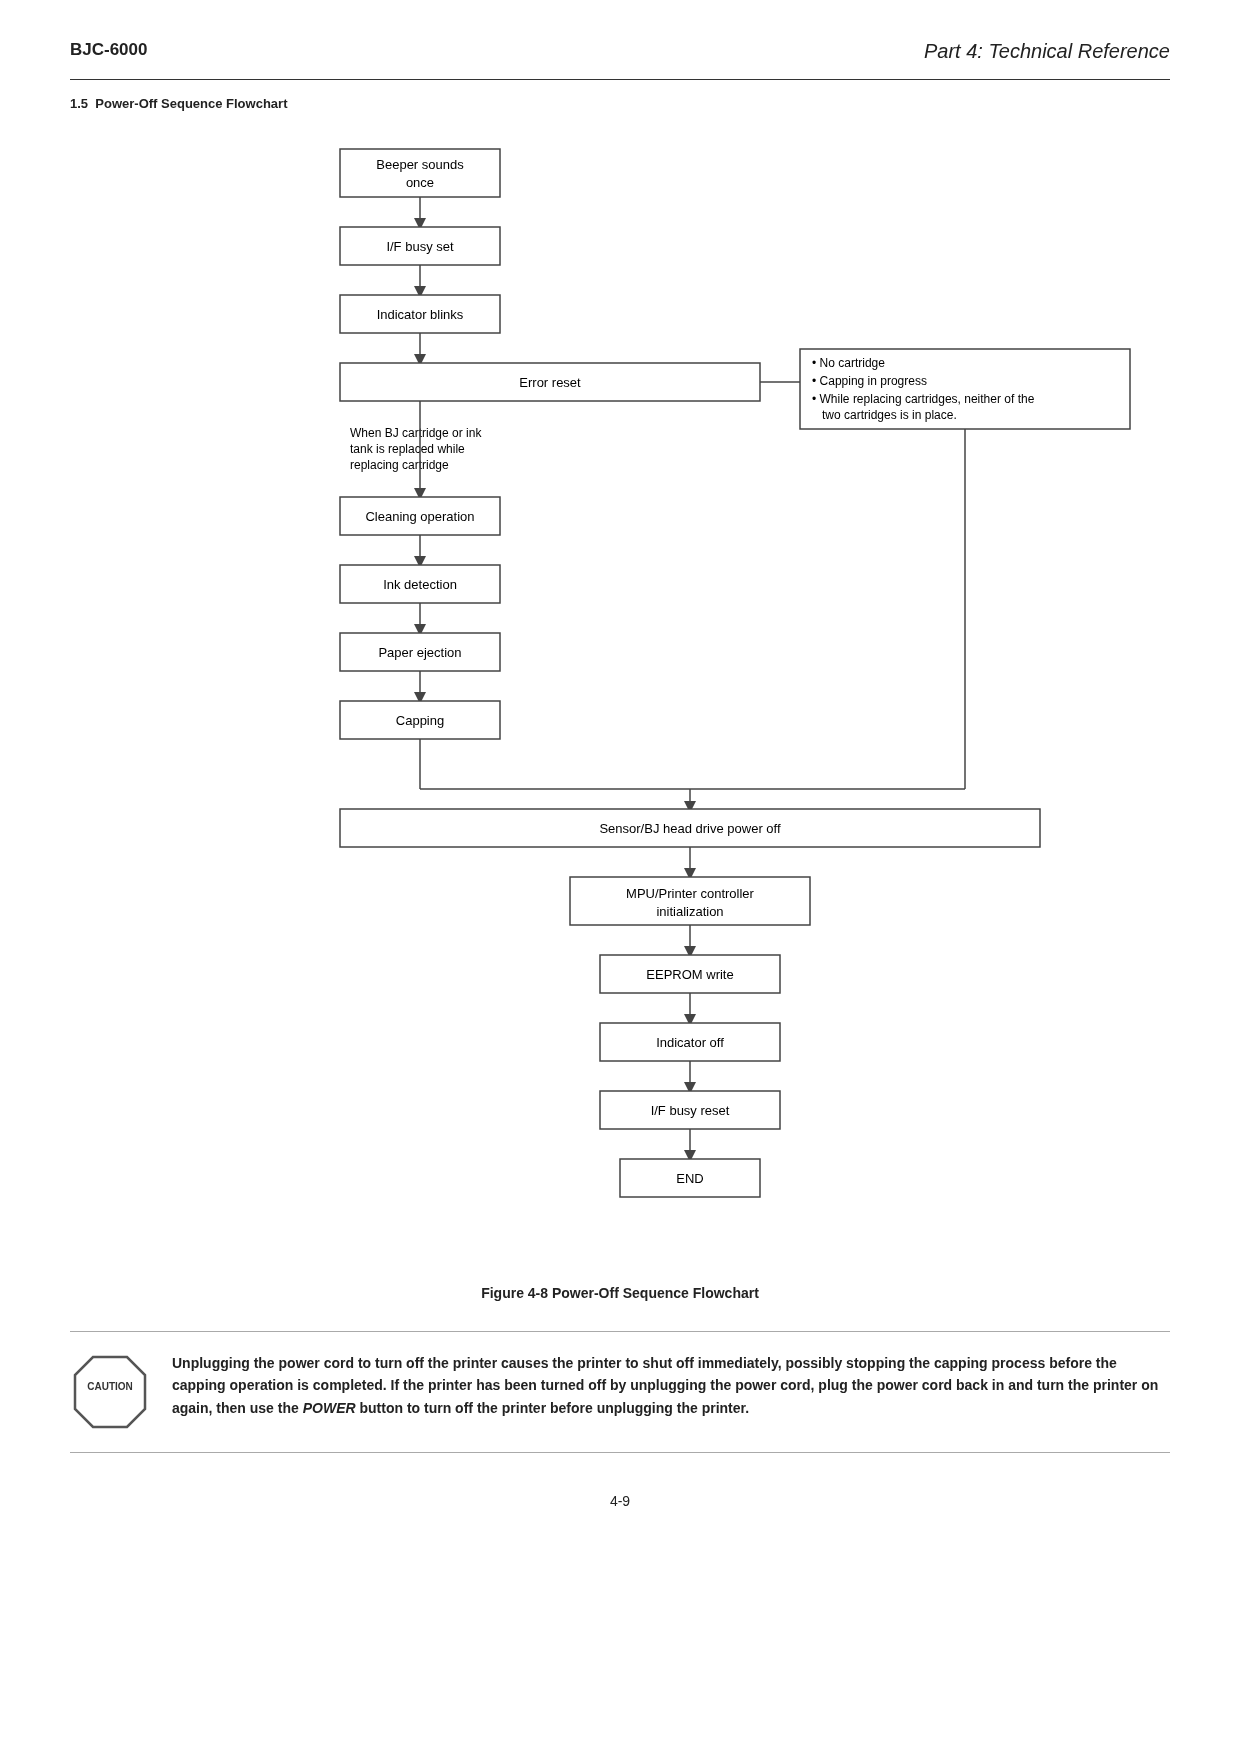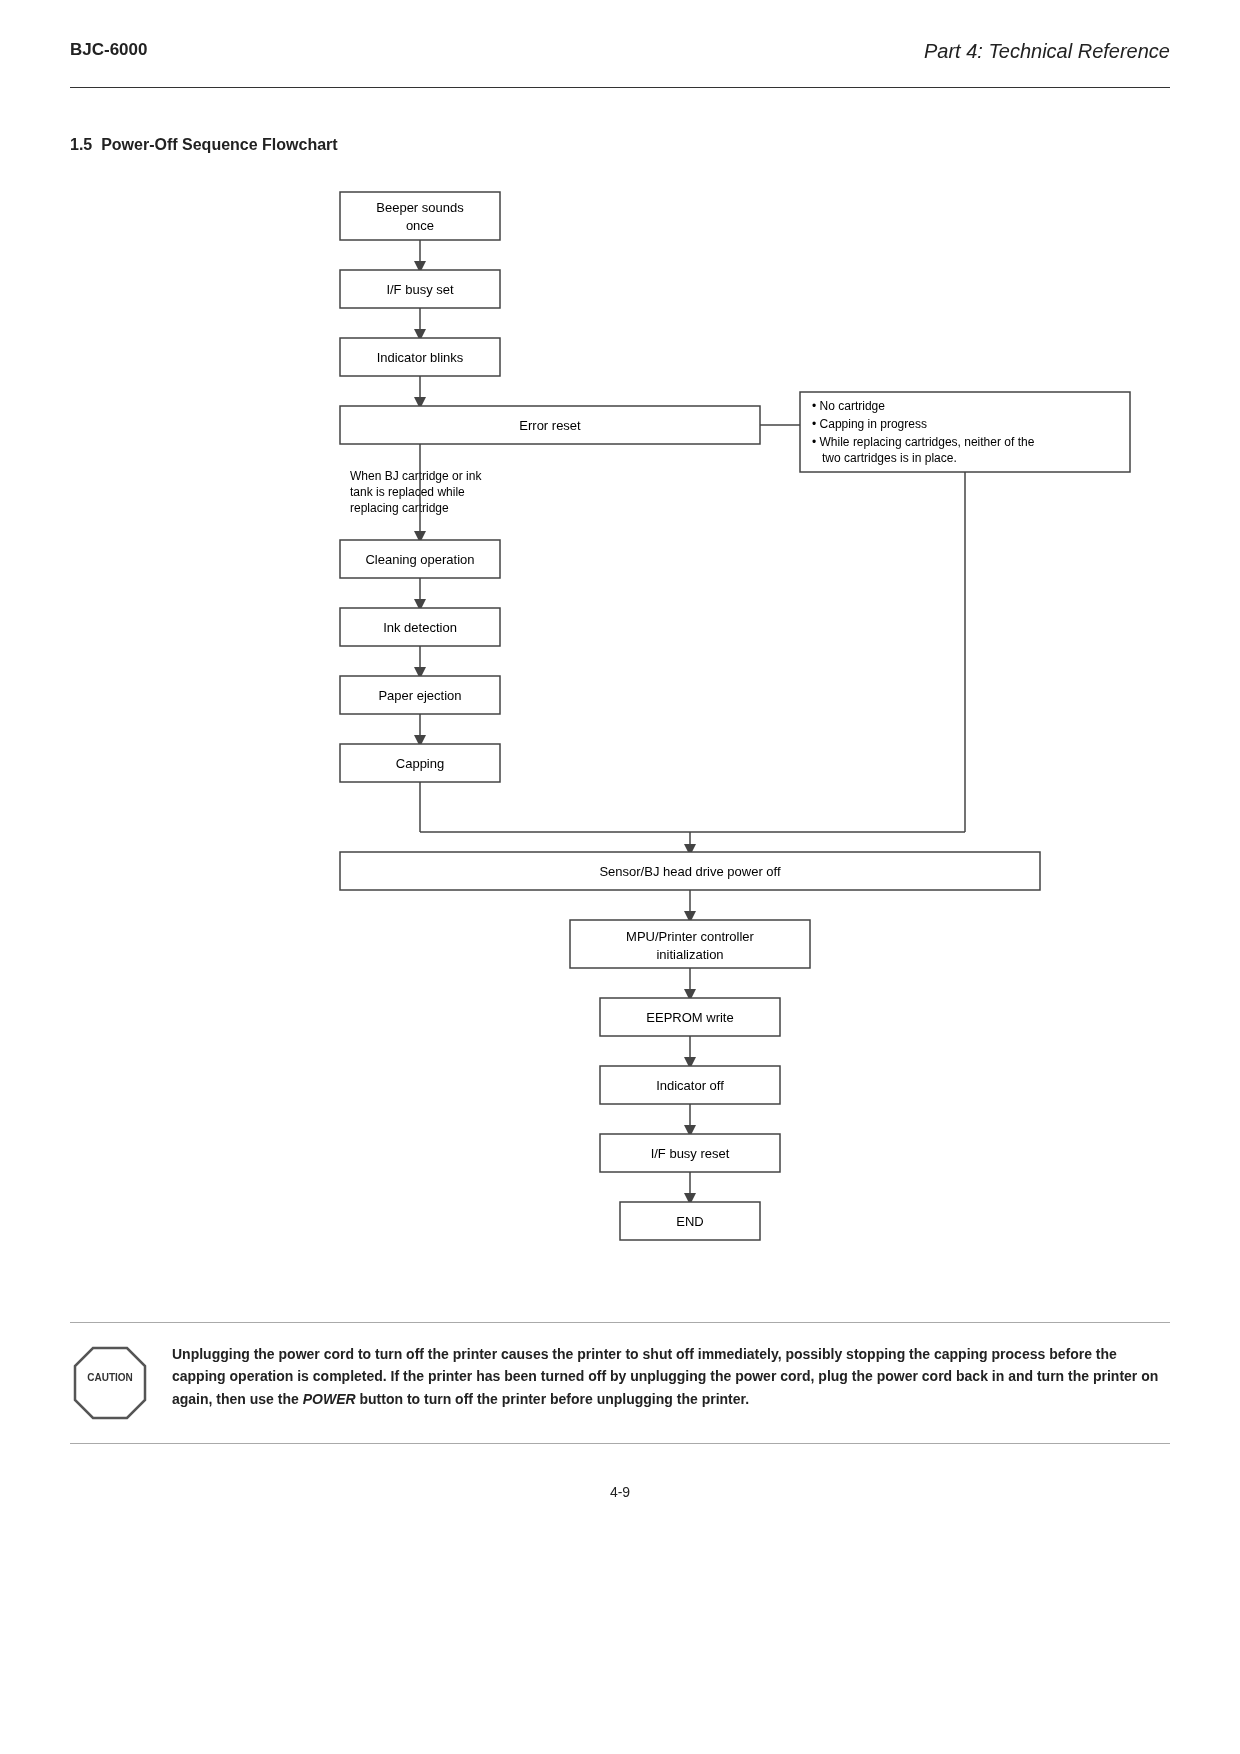--- a/index.html
+++ b/index.html
@@ -25,8 +25,8 @@
       justify-content: space-between;
       align-items: flex-start;
       border-bottom: 1.5px solid #333;
-      padding-bottom: 24px;
-      margin-bottom: 48px;
+      padding-bottom: 16px;
+      margin-bottom: 16px;
     }
 
     .header-left {

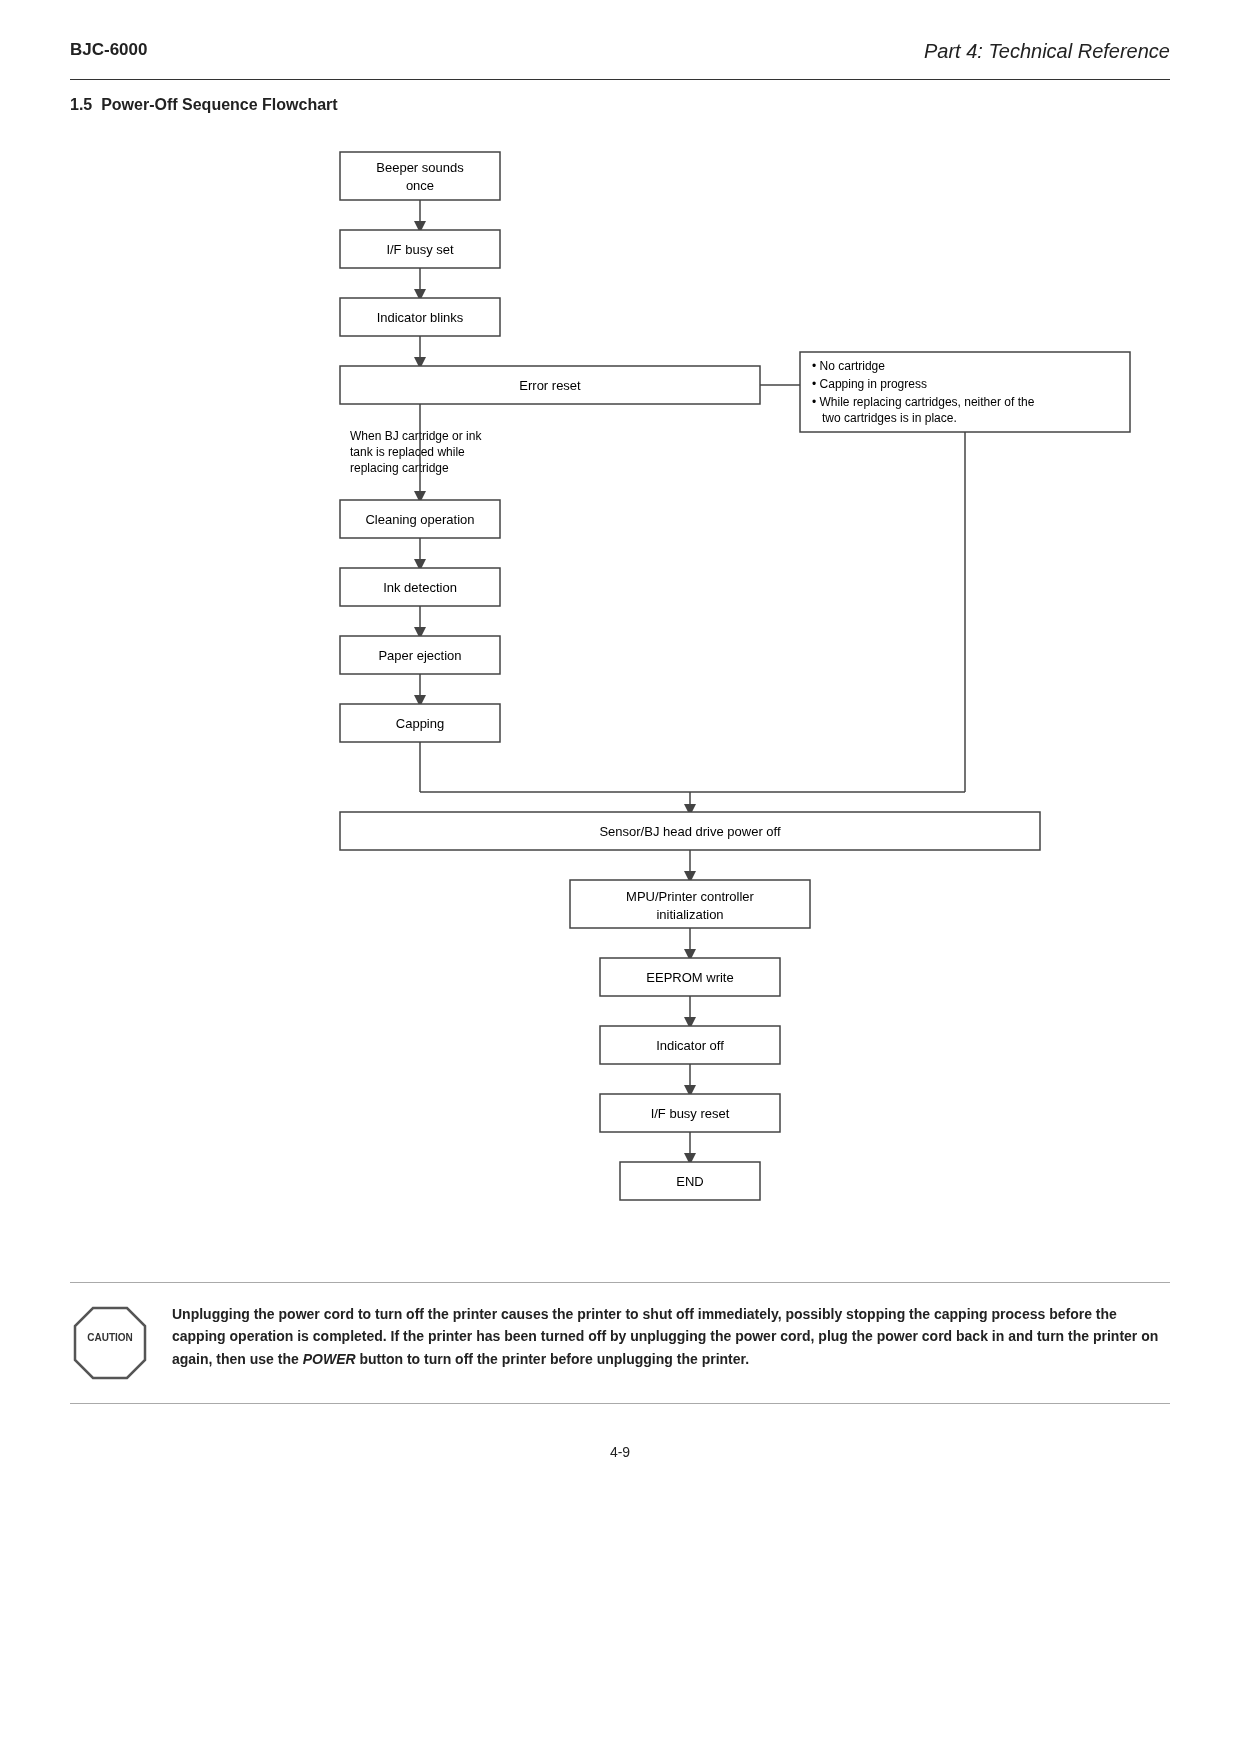--- a/index.html
+++ b/index.html
@@ -40,7 +40,7 @@
     }
 
     .section-title {
-      font-size: 16px;
+      font-size: 13px;
       font-weight: bold;
       margin-bottom: 28px;
       text-align: left;

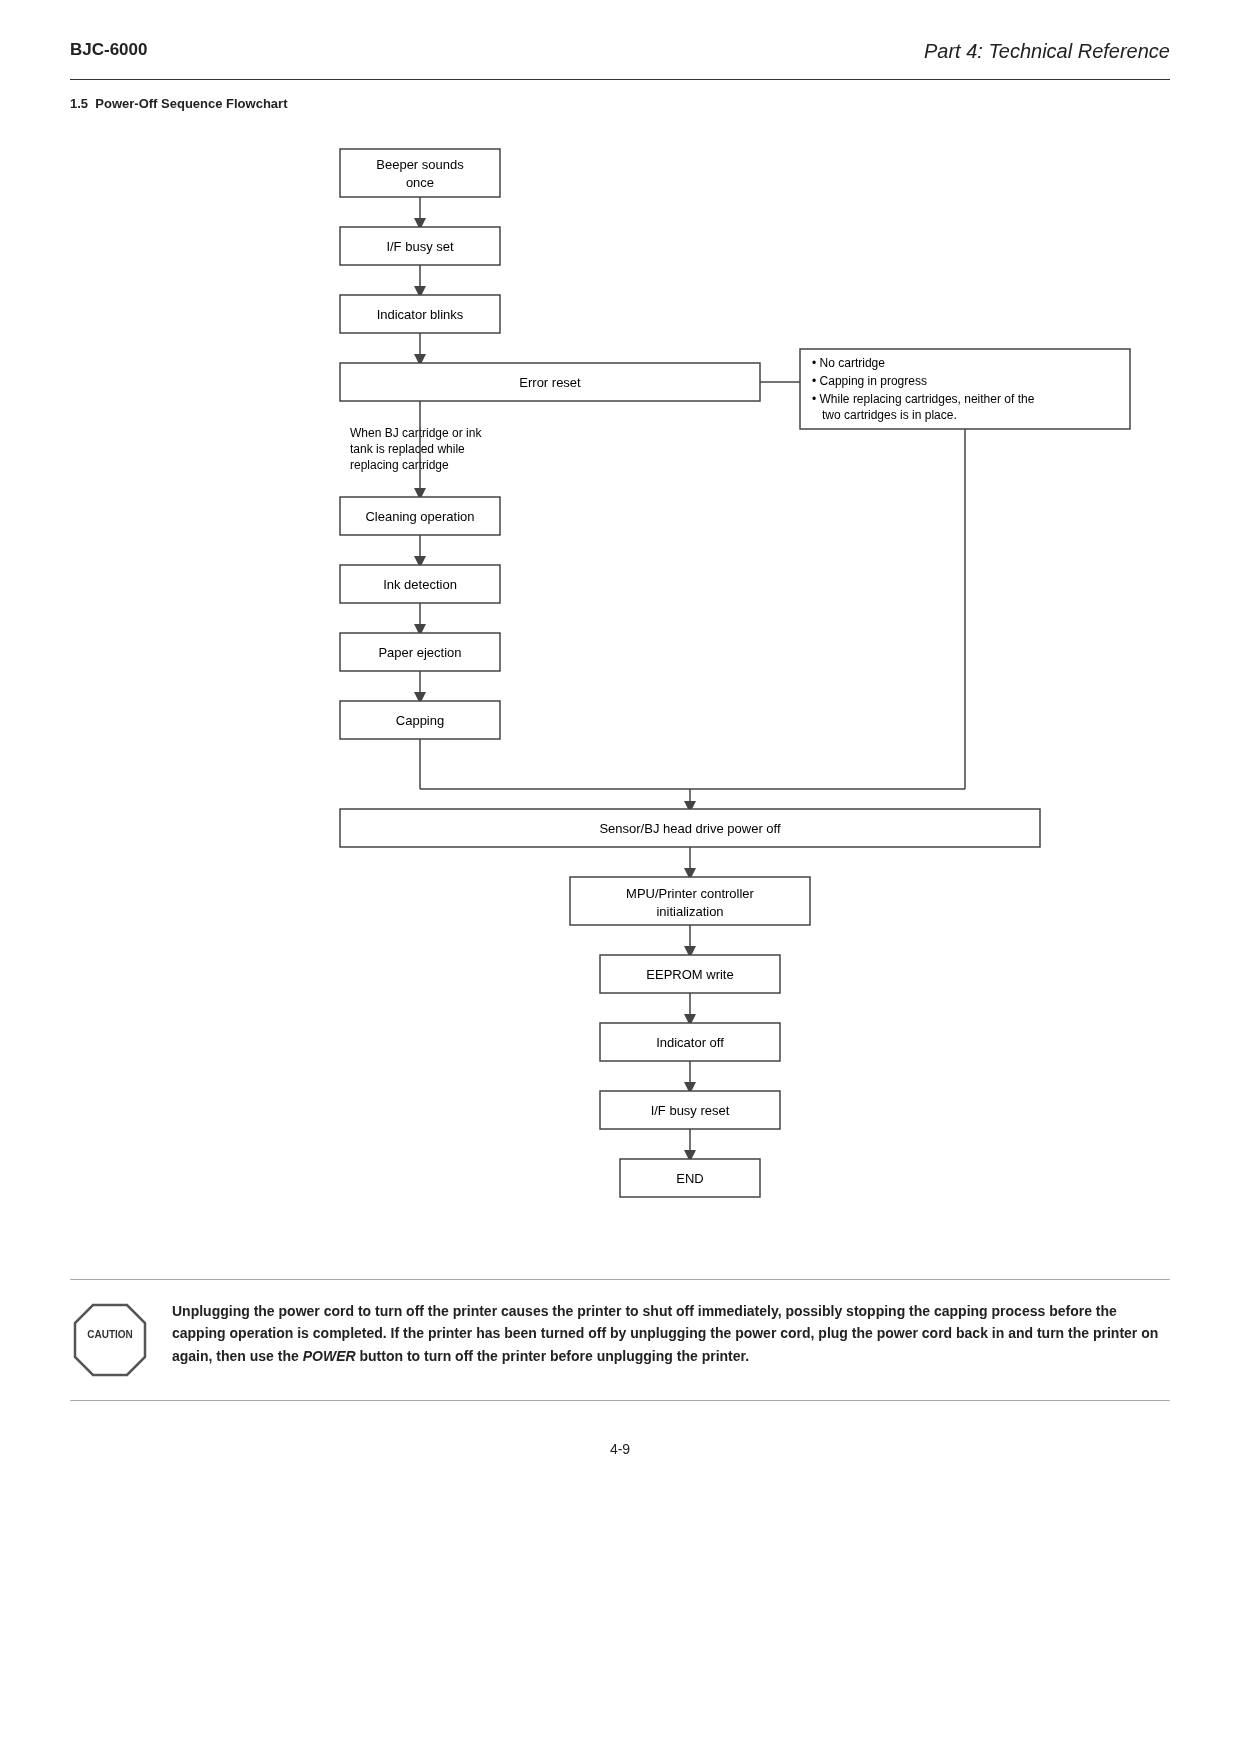--- a/index.html
+++ b/index.html
@@ -219,6 +219,7 @@
     </svg>
   </div>
 
+  <div class="figure-caption">Figure 4-8  Power-Off Sequence Flowchart</div>
 
   <div class="caution-section">
     <div class="caution-icon">

